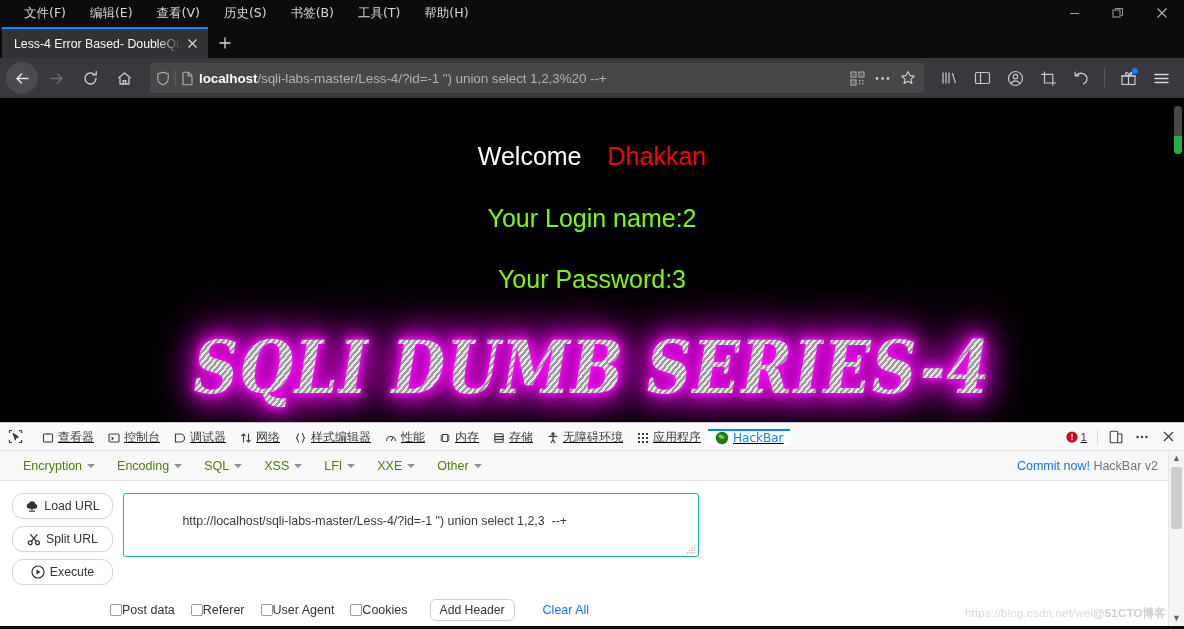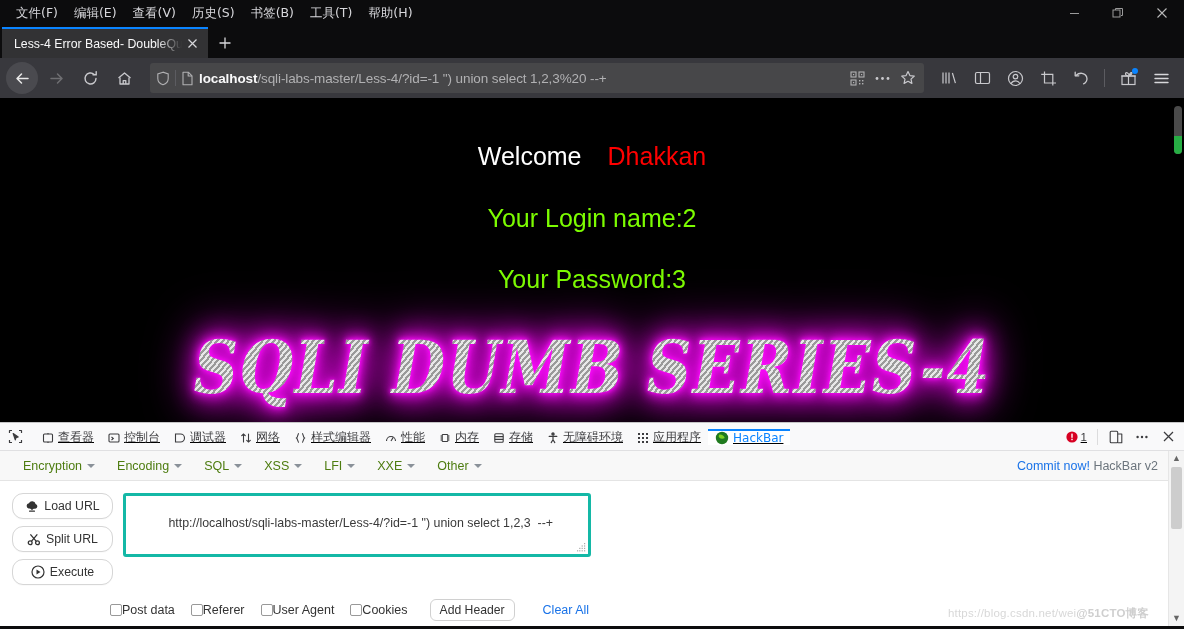--- a/index.html
+++ b/index.html
@@ -20,6 +20,7 @@
   .menubar-item {
     color: #d7d7db; font-size: 12.5px; padding: 3px 8px; white-space: nowrap;
     font-family: "DejaVu Sans", sans-serif;
+    margin-left: 8px;
   }
   .wincontrols { position: absolute; right: 0; top: 0; height: 26px; display: flex; }
   .wc { width: 44px; height: 26px; display: flex; align-items: center; justify-content: center; }

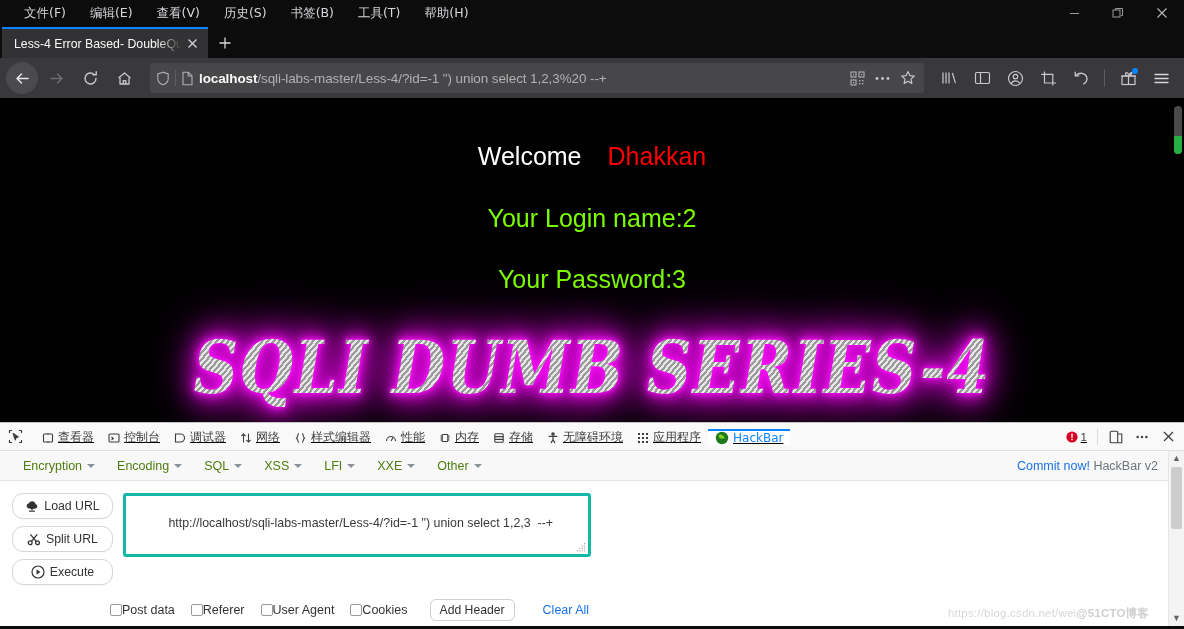--- a/index.html
+++ b/index.html
@@ -148,8 +148,8 @@
     font-size: 12.3px; color: #333; box-shadow: 0 1px 0 rgba(0,0,0,.02);
   }
   .hb-textarea {
-    width: 468px; height: 64px; border: 3px solid #14b8a6; border-radius: 3px;
-    background: #fff; font-size: 12.4px; color: #3a3a3a; padding: 6px 8px;
+    width: 576px; height: 64px; border: 1px solid #14b8a6; border-radius: 3px;
+    background: #fff; font-size: 12.4px; color: #3a3a3a; padding: 6px 24px;
     position: relative; font-family: "Liberation Sans", sans-serif;
     overflow: hidden; white-space: pre-wrap;
   }

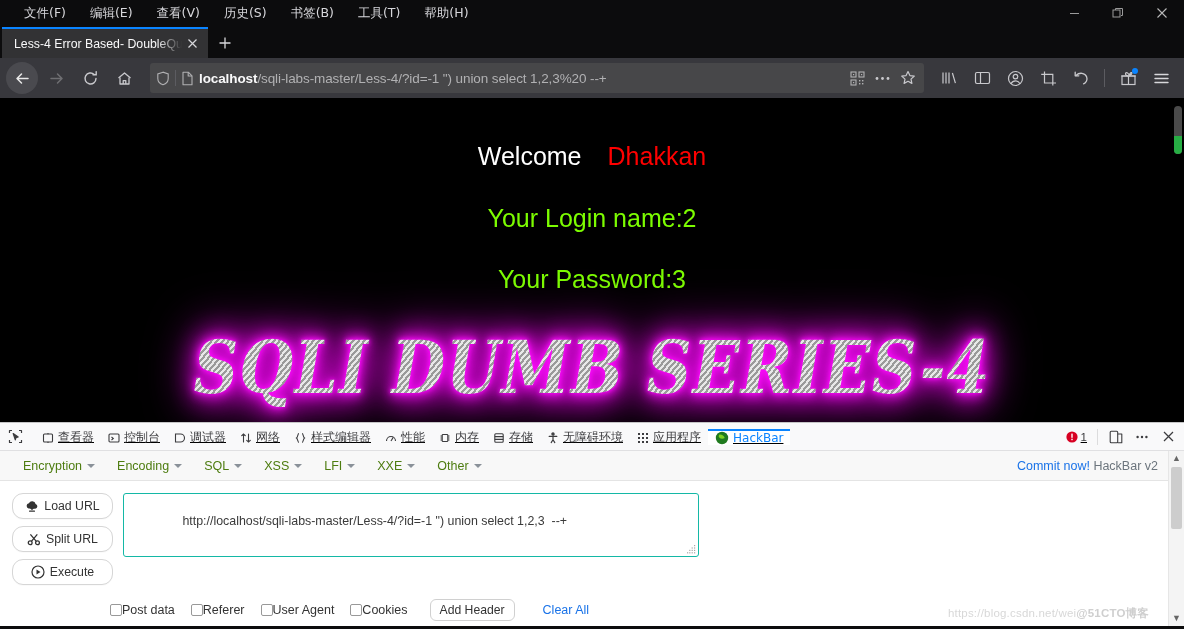--- a/index.html
+++ b/index.html
@@ -175,7 +175,7 @@
   .hb-scroll .spacer { flex: 1; }
 
   .watermark {
-    position: absolute; right: 35px; bottom: 5px; font-size: 11.5px;
+    position: absolute; right: 18px; bottom: 5px; font-size: 11.5px;
     color: #d8d8d8; white-space: nowrap; letter-spacing: .2px;
   }
   .watermark .wm2 { color: #cfcfcf; font-weight: 700; }

